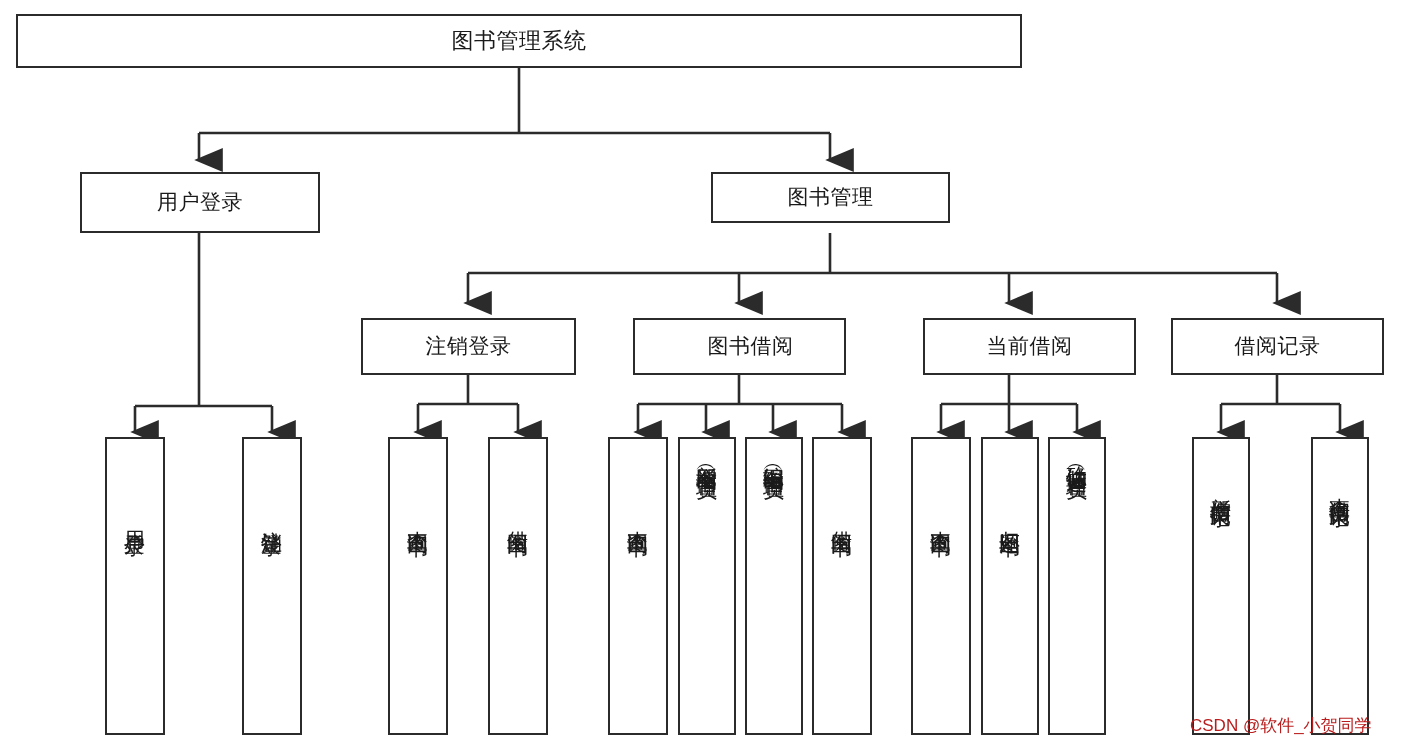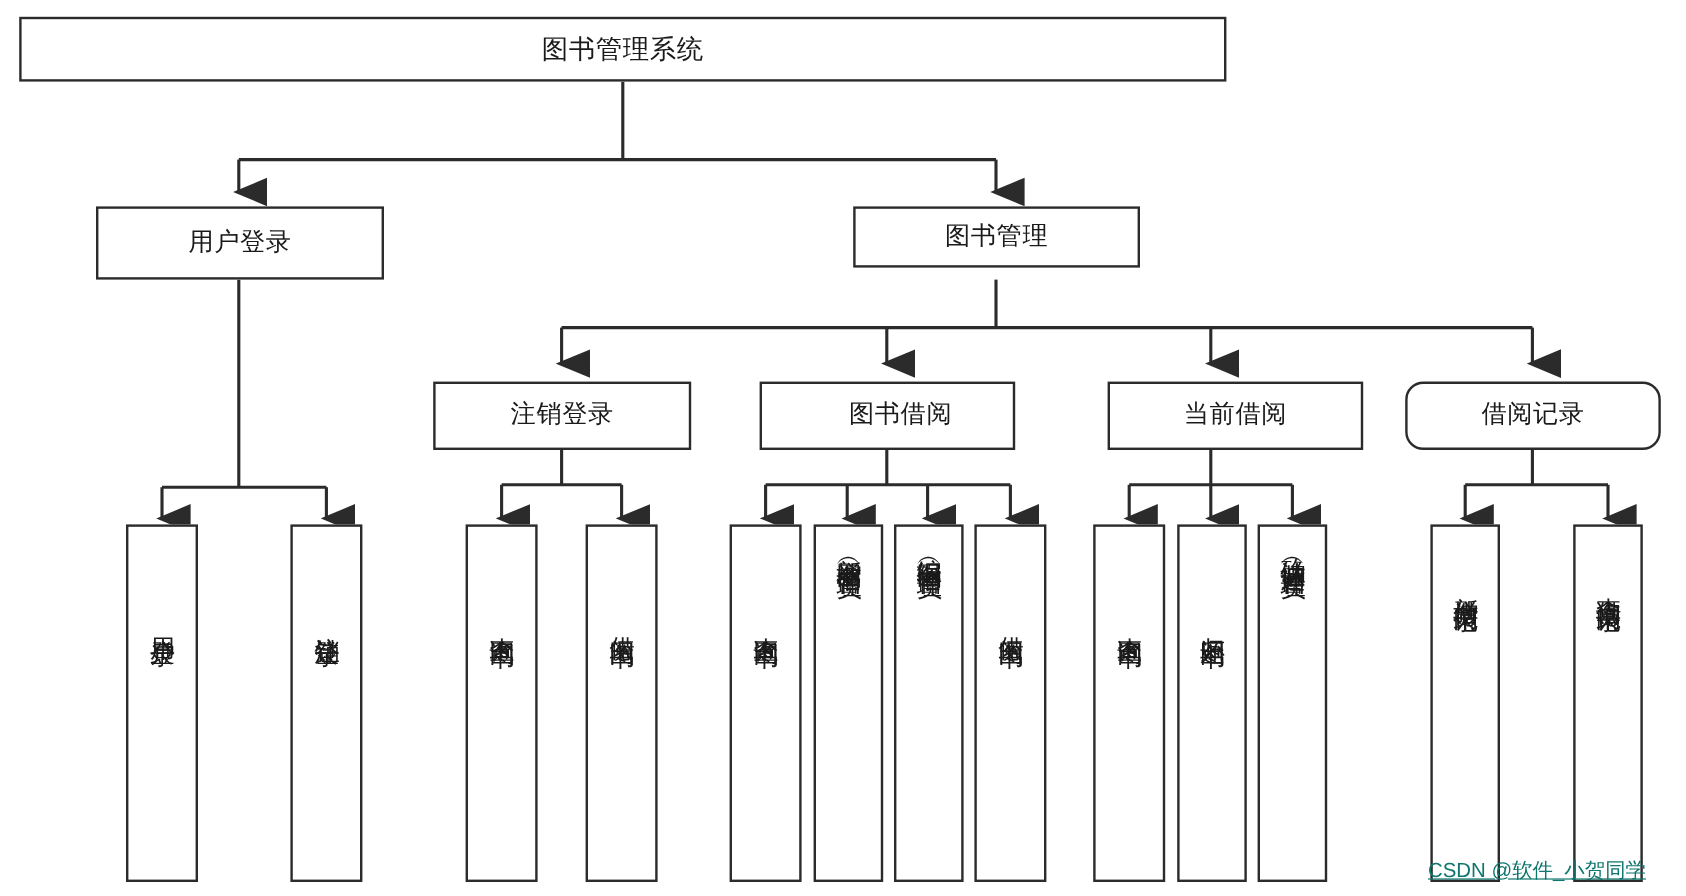--- a/index.html
+++ b/index.html
@@ -152,7 +152,7 @@
   <div class="node h" style="left:903px; top:318px; width:213px; height:57px;margin-left:20px;">
     <span class="label">当前借阅</span>
   </div>
-  <div class="node h" style="left:1171px; top:318px; width:213px; height:57px;border-radius:15px;">
+  <div class="node h" style="left:1171px; top:318px; width:213px; height:57px;">
     <span class="label">借阅记录</span>
   </div>
 

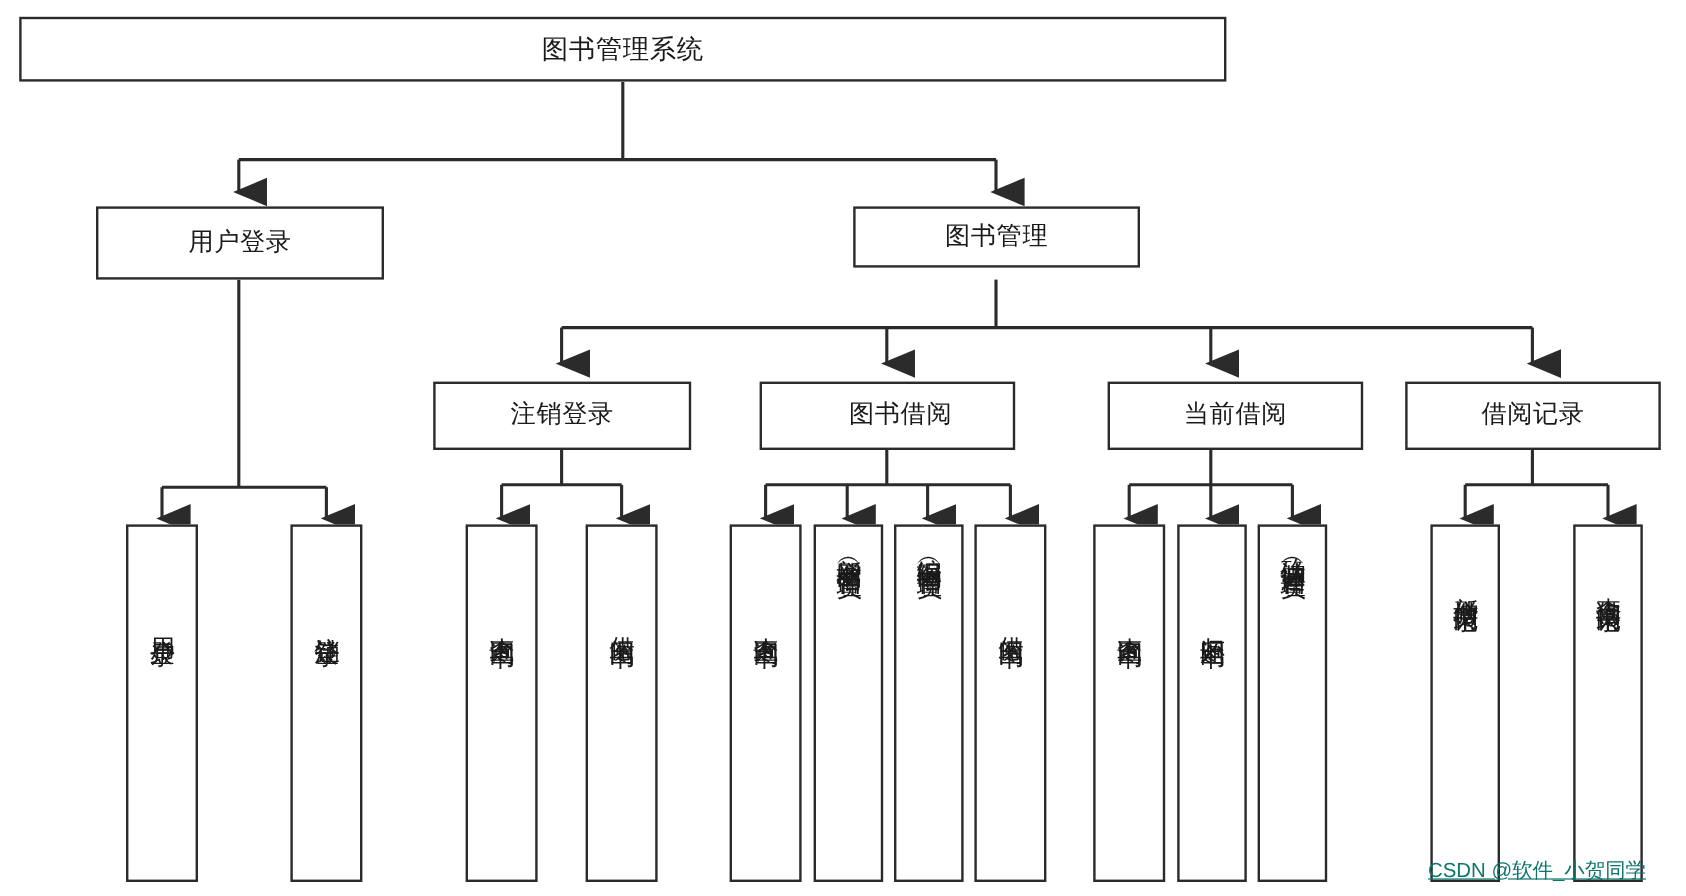--- a/index.html
+++ b/index.html
@@ -68,11 +68,10 @@
     left: 1190px;
     top: 714px;
     font-size: 17px;
-    color: #0f766e;
+    color: #b91c1c;
     white-space: nowrap;
     z-index: 5;
     font-family: "Liberation Sans", "DejaVu Sans", sans-serif;
-    text-decoration: underline;
   }
 </style>
 </head>

